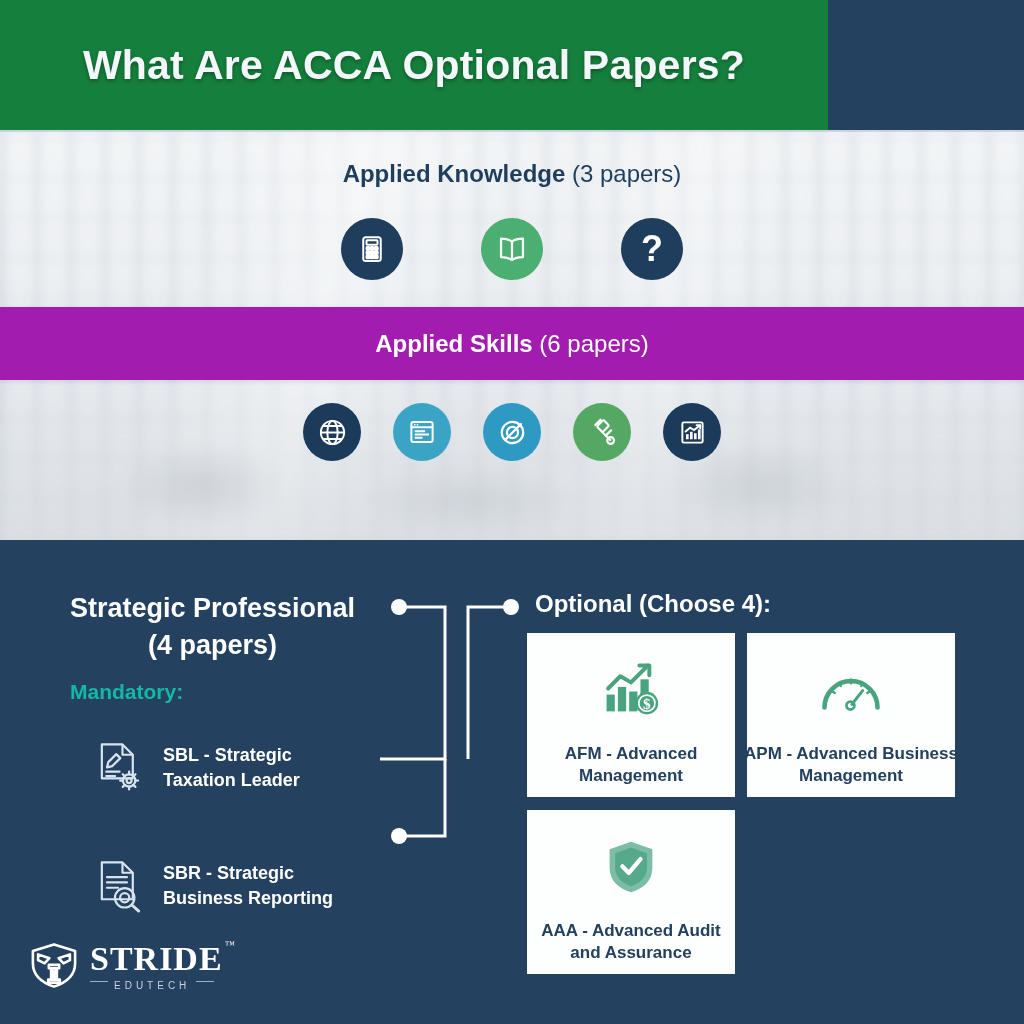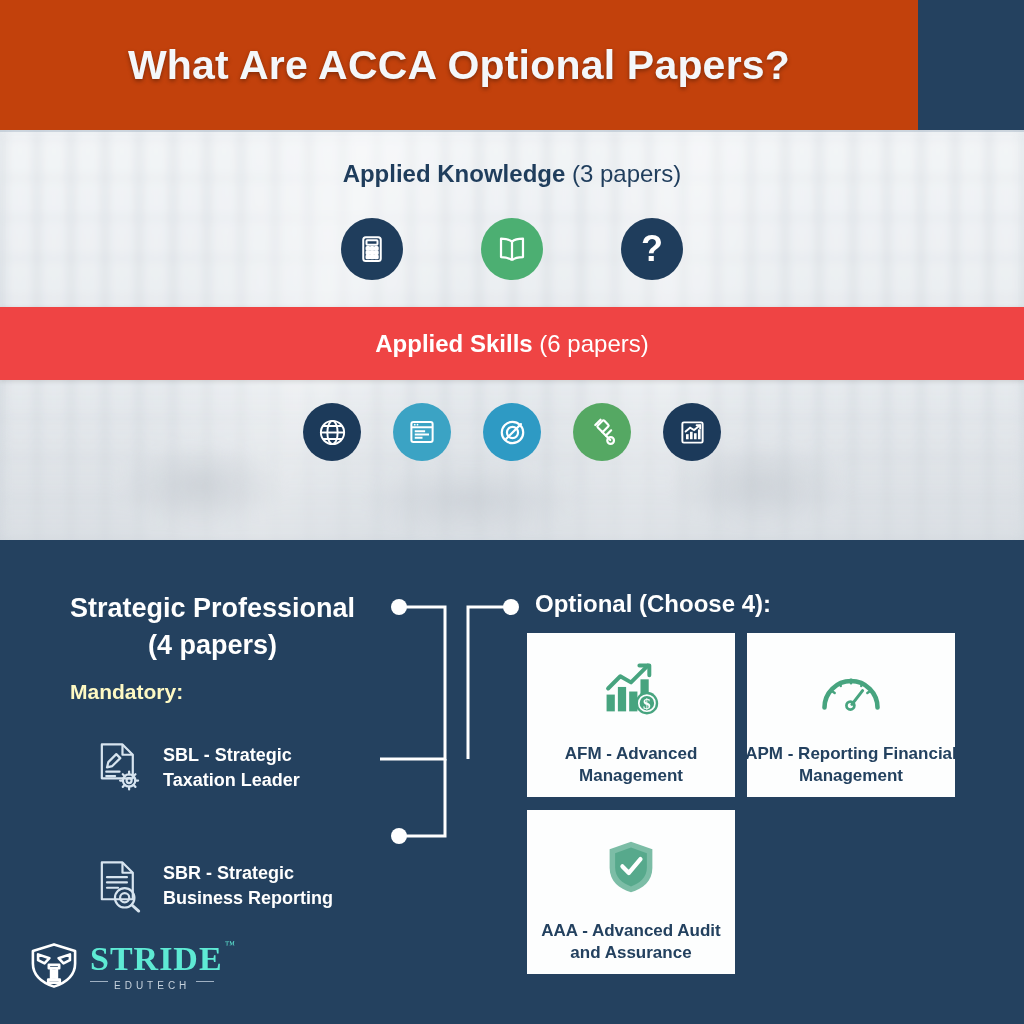--- a/index.html
+++ b/index.html
@@ -12,8 +12,8 @@
 
   
   .header {
-    position: absolute; left: 0; top: 0; width: 918px; height: 130px;
-    background: #c2410c; display: flex; align-items: center; justify-content: center;
+    position: absolute; left: 0; top: 0; width: 828px; height: 130px;
+    background: #15803d; display: flex; align-items: center; justify-content: center;
   }
   .header-title {
     color: #f4f7fa; font-size: 41px; font-weight: bold; letter-spacing: .2px;

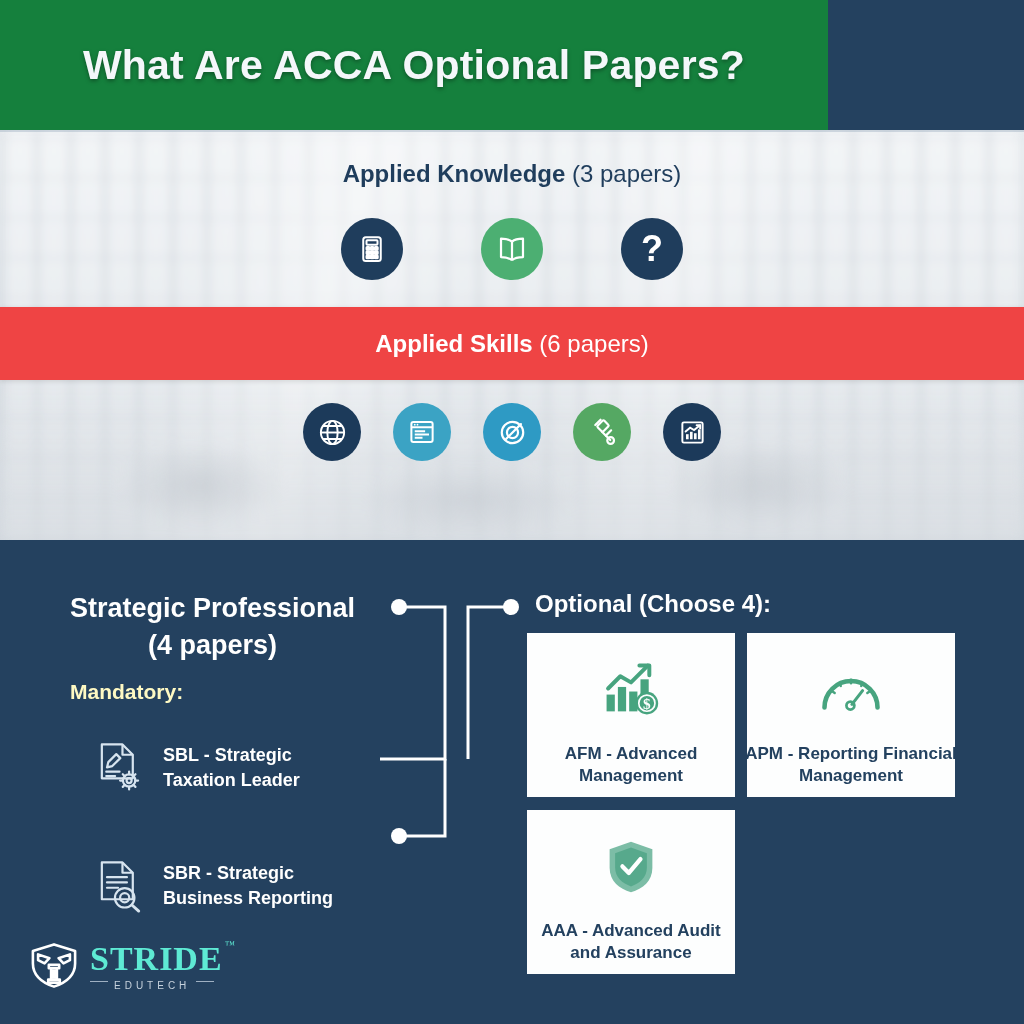--- a/index.html
+++ b/index.html
@@ -68,7 +68,7 @@
   
   .skills-band {
     position: absolute; left: 0; top: 307px; width: 1024px; height: 73px;
-    background: #ef4444; display: flex; align-items: center; justify-content: center;
+    background: #a21caf; display: flex; align-items: center; justify-content: center;
     box-shadow: 0 1px 5px rgba(0,0,0,.12);
   }
   .skills-title { font-size: 24px; color: #ffffff; }

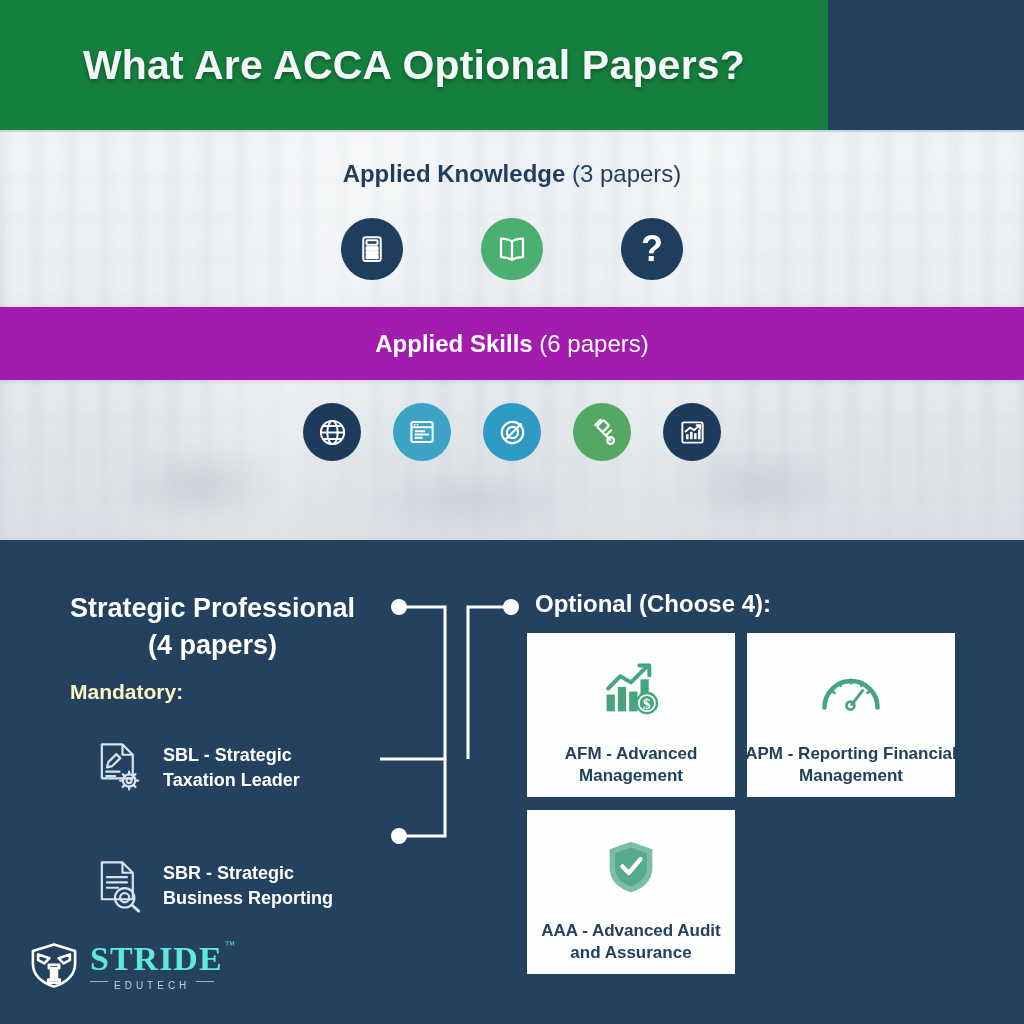--- a/index.html
+++ b/index.html
@@ -87,7 +87,7 @@
   }
   .mandatory-label {
     position: absolute; left: 70px; top: 140px;
-    color: #fef9c3; font-size: 21px; font-weight: bold;
+    color: #14b8a6; font-size: 21px; font-weight: bold;
   }
 
   .paper-item { position: absolute; display: flex; align-items: center; gap: 16px; }

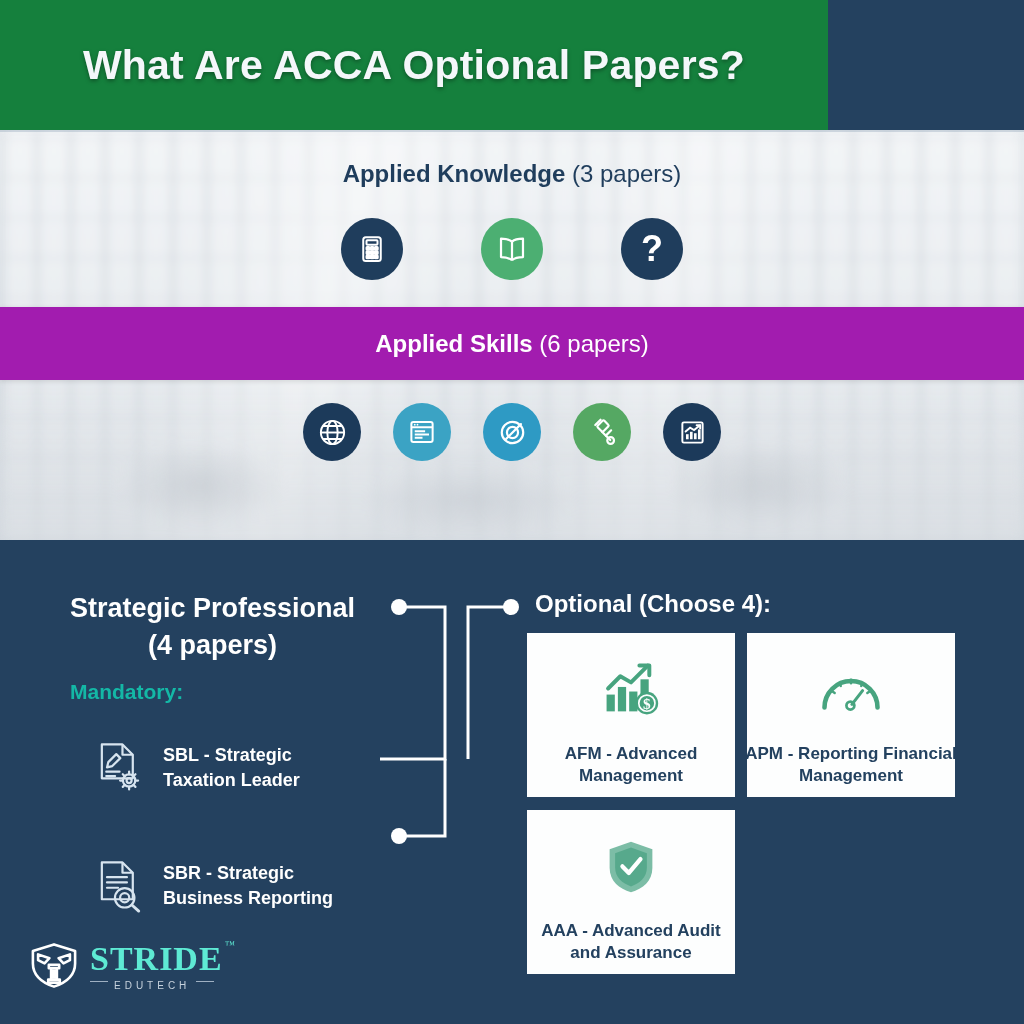--- a/index.html
+++ b/index.html
@@ -333,7 +333,7 @@
             </svg>
           </span>
           <span class="card-label">
-            <span>APM - Reporting Financial</span><br>
+            <span>APM - Advanced Business</span><br>
             <span>Management</span>
           </span>
         </div>

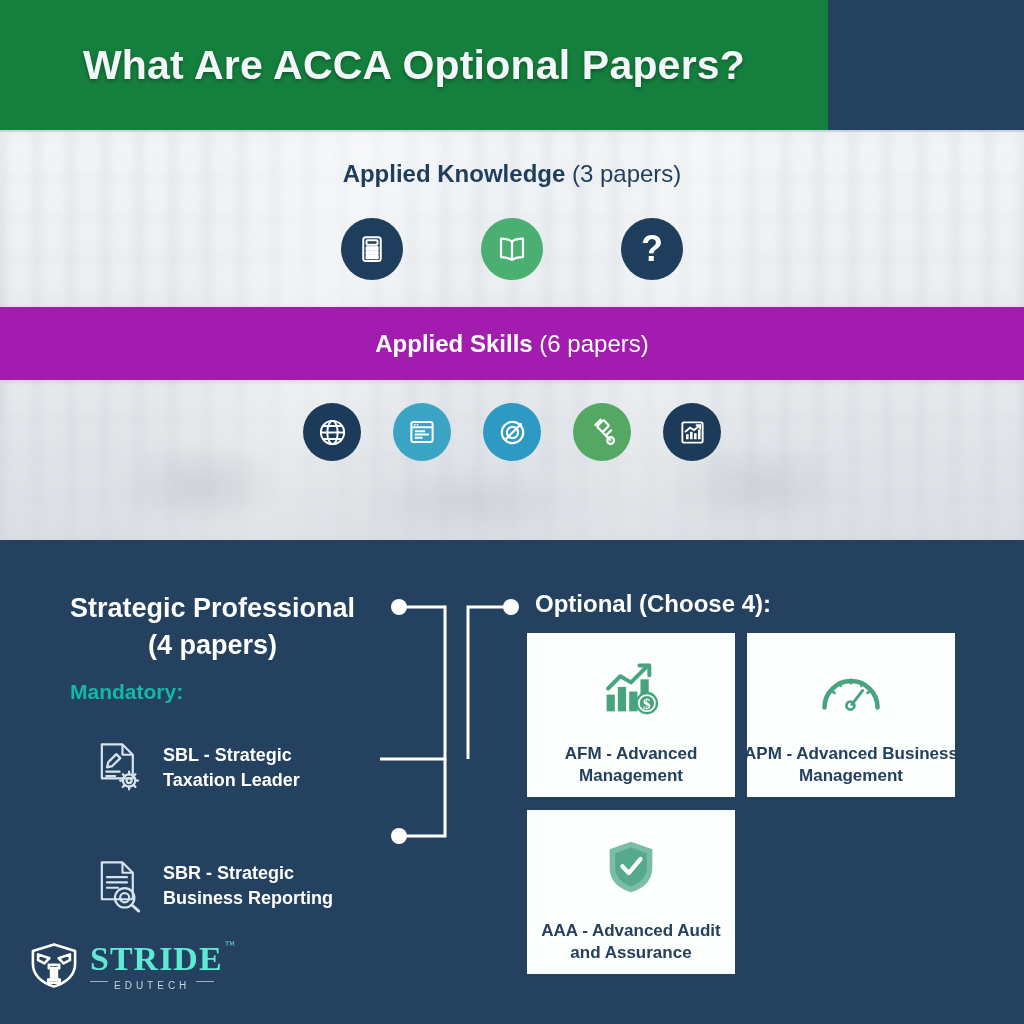--- a/index.html
+++ b/index.html
@@ -124,7 +124,7 @@
   .logo-text { display: flex; flex-direction: column; line-height: 1; }
   .logo-word {
     font-family: "Liberation Serif", serif; font-size: 34px; font-weight: bold;
-    color: #5eead4; letter-spacing: 1px; position: relative;
+    color: #ffffff; letter-spacing: 1px; position: relative;
   }
   .logo-tm { position: absolute; right: -13px; top: -2px; font-size: 10px; font-weight: normal; }
   .logo-sub {

